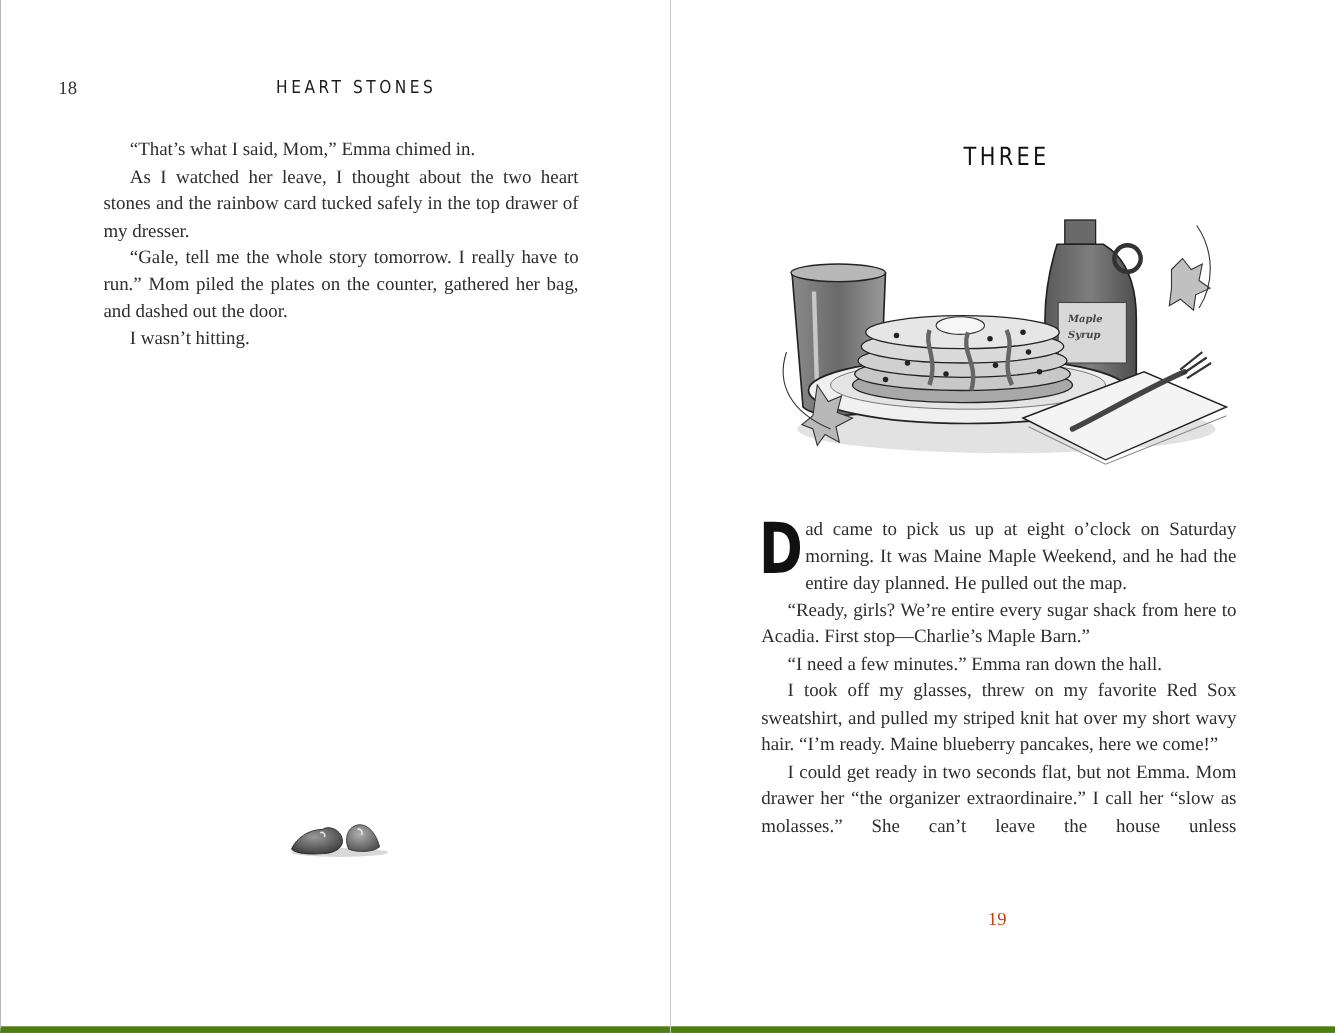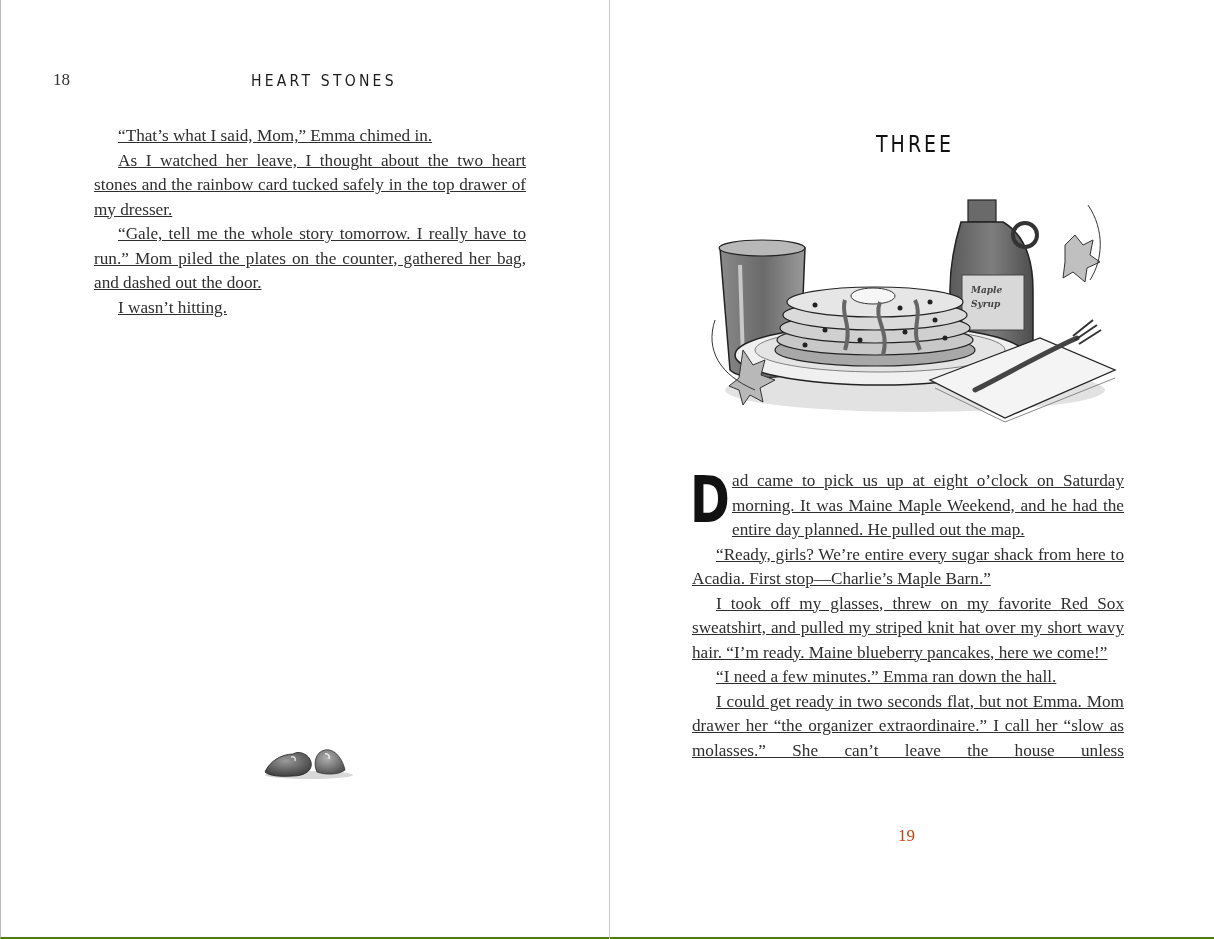--- a/index.html
+++ b/index.html
@@ -7,7 +7,7 @@
     body { position: relative; font-family: "Liberation Serif", "DejaVu Serif", serif; color: #2a2a2a; }
 
     .spread { position: absolute; left: 0; top: 0; width: 1214px; height: 939px;
-      border-left: 1px solid #b8b8b8; border-bottom: 2px solid #4d7c0f; }
+      border-left: 1px solid #b8b8b8; border-bottom: 6px solid #4d7c0f; }
     .gutter { position: absolute; left: 608px; top: 0; width: 1px; height: 939px; background: #c8c8c8; }
 
     .page { position: absolute; top: 0; height: 937px; }

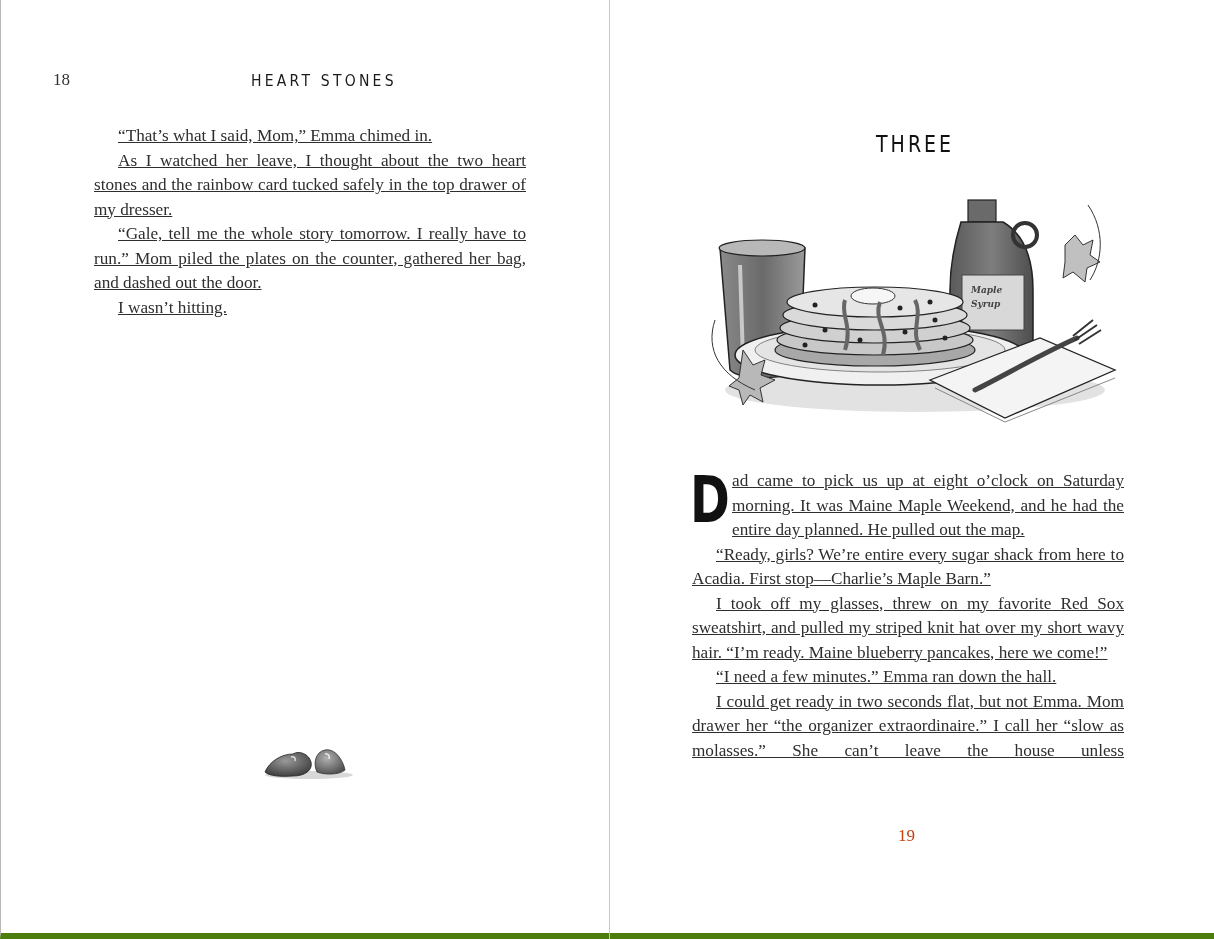--- a/index.html
+++ b/index.html
@@ -21,7 +21,7 @@
 
     .text-block { position: absolute; font-size: 17.2px; line-height: 24.5px; text-align: justify; color: #2e2e2e; }
     .text-left { left: 93px; top: 124px; width: 432px; }
-    .text-block p { text-indent: 24px; text-decoration: underline; }
+    .text-block p { text-indent: 24px; }
     .text-block p.noindent { text-indent: 0; }
 
     .chapter-title { position: absolute; left: 266px; top: 130px; font-family: "DejaVu Sans", sans-serif;

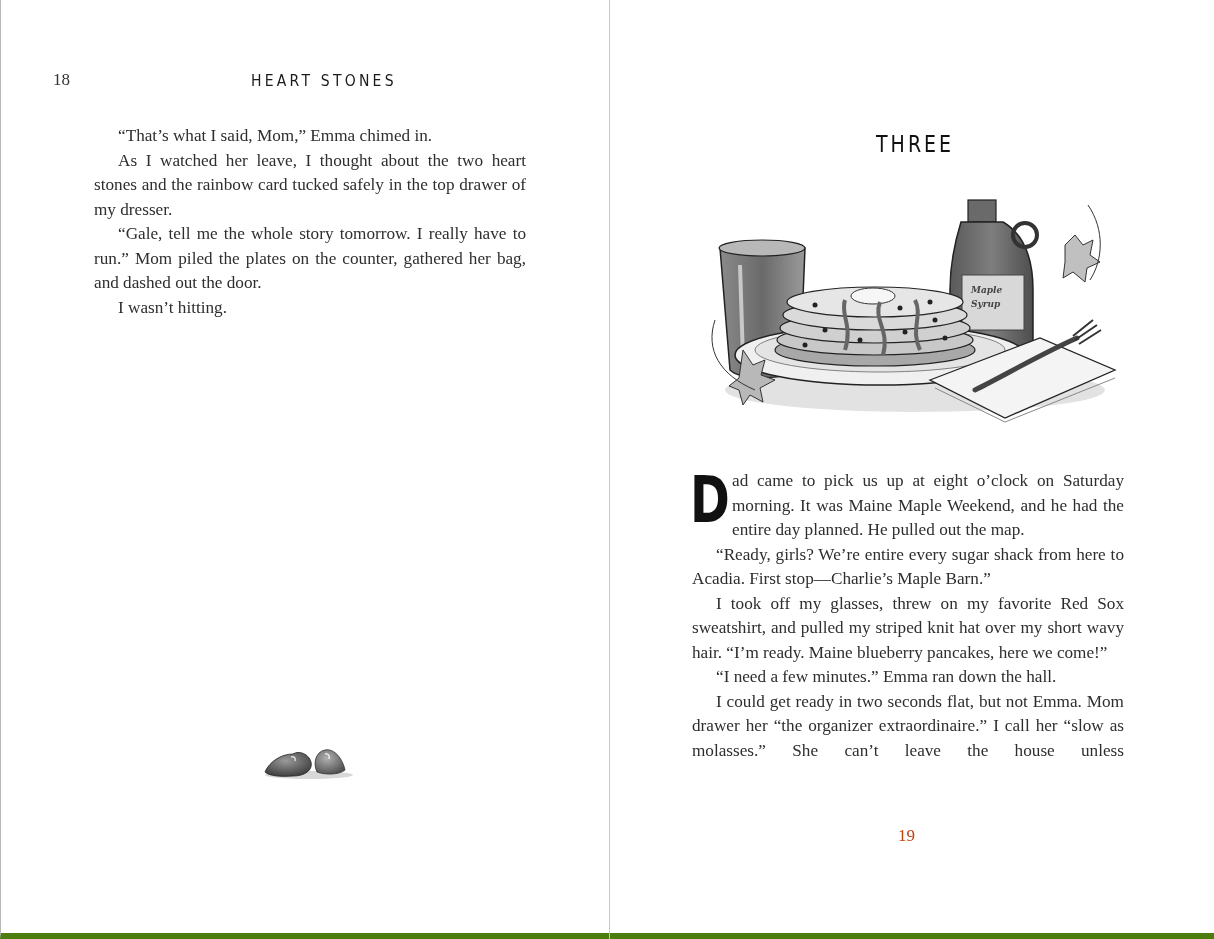--- a/index.html
+++ b/index.html
@@ -149,8 +149,8 @@
     <div class="text-block text-right">
       <p class="noindent"><span class="dropcap">D</span><span>ad came to pick us up at eight o’clock on Saturday morning. It was Maine Maple Weekend, and he had the entire day planned. He pulled out the map.</span></p>
       <p>“Ready, girls? We’re entire every sugar shack from here to Acadia. First stop—Charlie’s Maple Barn.”</p>
+      <p>“I need a few minutes.” Emma ran down the hall.</p>
       <p>I took off my glasses, threw on my favorite Red Sox sweatshirt, and pulled my striped knit hat over my short wavy hair. “I’m ready. Maine blueberry pancakes, here we come!”</p>
-      <p>“I need a few minutes.” Emma ran down the hall.</p>
       <p style="text-align-last: justify;">I could get ready in two seconds flat, but not Emma. Mom drawer her “the organizer extraordinaire.” I call her “slow as molasses.” She can’t leave the house unless</p>
     </div>
 

